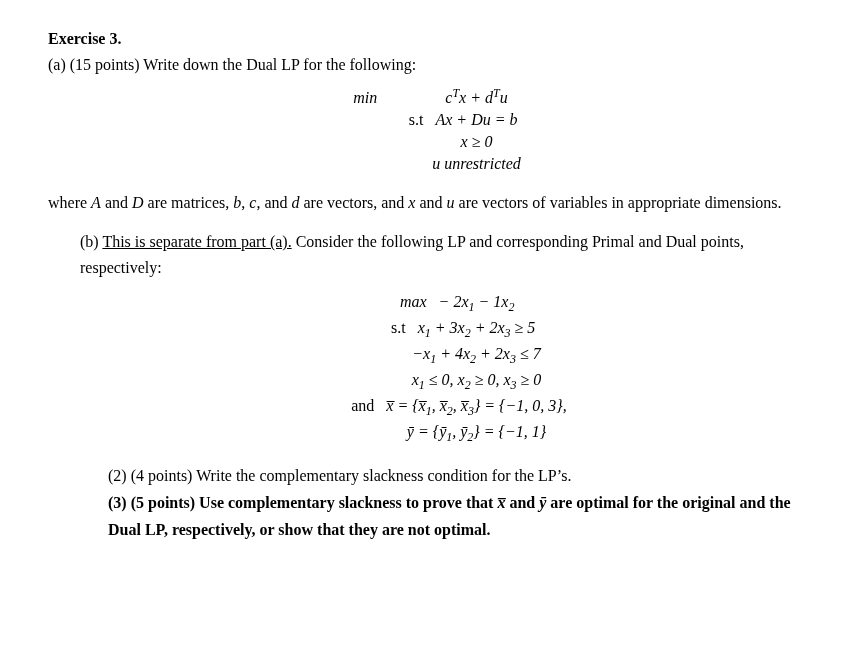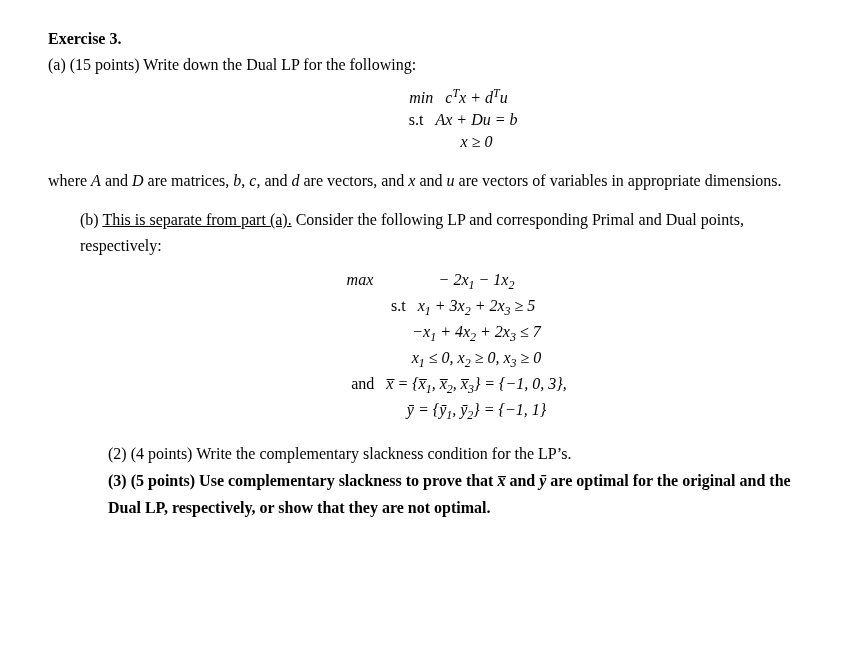--- a/index.html
+++ b/index.html
@@ -74,7 +74,7 @@
 
   <div class="math-center-block" style="font-style:italic;">
     <div class="eq-row">
-      <span style="min-width:80px; text-align:right; margin-right:12px; font-style:italic;">min</span>
+      <span style="min-width:80px; text-align:left; margin-right:12px; font-style:italic;">min</span>
       <span>
         <i>c</i><sup>T</sup><i>x</i> + <i>d</i><sup>T</sup><i>u</i>
       </span>

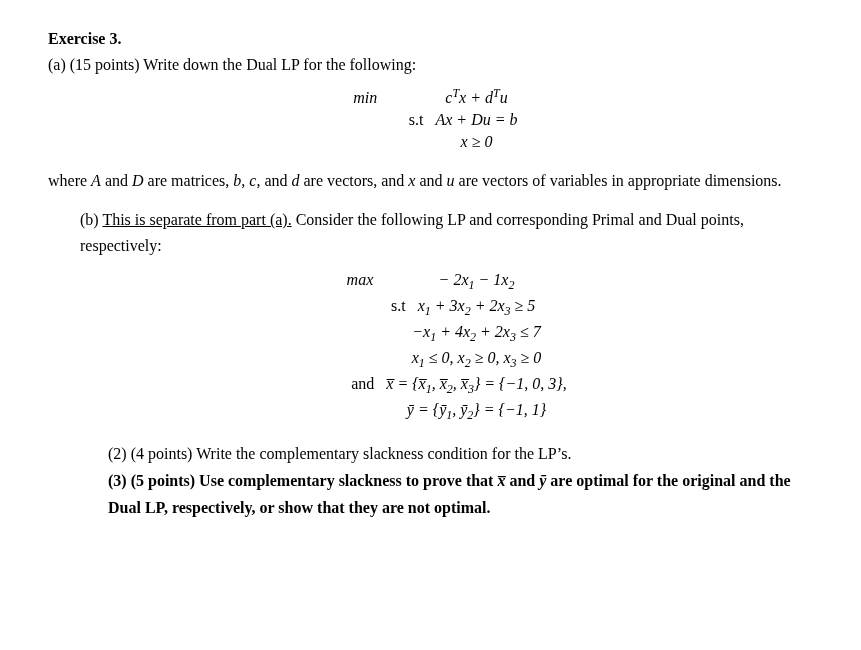--- a/index.html
+++ b/index.html
@@ -89,6 +89,10 @@
       <span style="min-width:80px; text-align:right; margin-right:12px;"></span>
       <span><i>x</i> ≥ 0</span>
     </div>
+    <div class="eq-row">
+      <span style="min-width:80px; text-align:right; margin-right:12px;"></span>
+      <span><i>u</i> unrestricted</span>
+    </div>
   </div>
 </div>
 

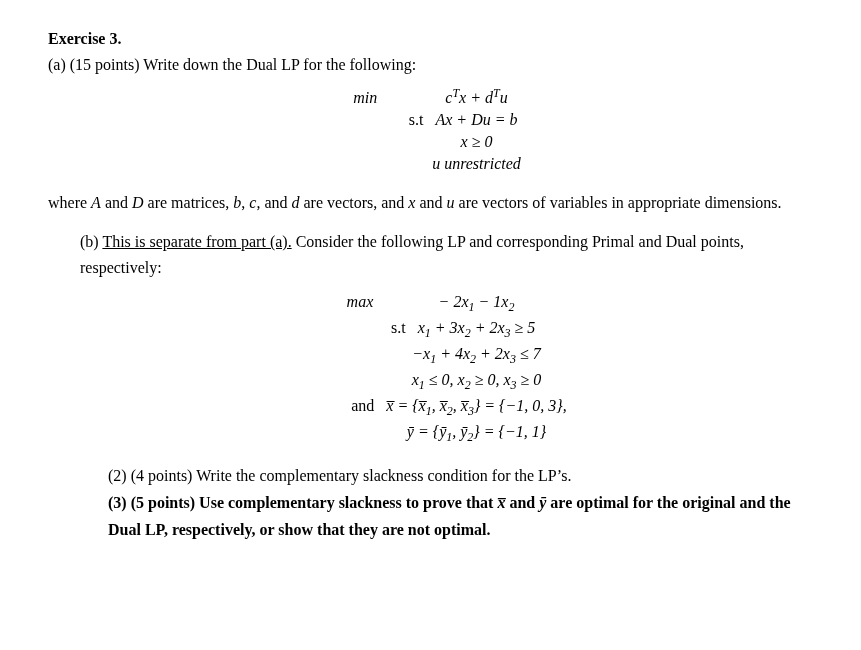--- a/index.html
+++ b/index.html
@@ -107,7 +107,7 @@
 
   <div class="math-center-block" style="font-style:italic; margin-bottom:14px;">
     <div class="eq-row">
-      <span style="min-width:80px; text-align:left; margin-right:12px; font-style:italic;">max</span>
+      <span style="min-width:80px; text-align:right; margin-right:12px; font-style:italic;">max</span>
       <span>− 2<i>x</i><sub>1</sub> − 1<i>x</i><sub>2</sub></span>
     </div>
     <div class="eq-row">

